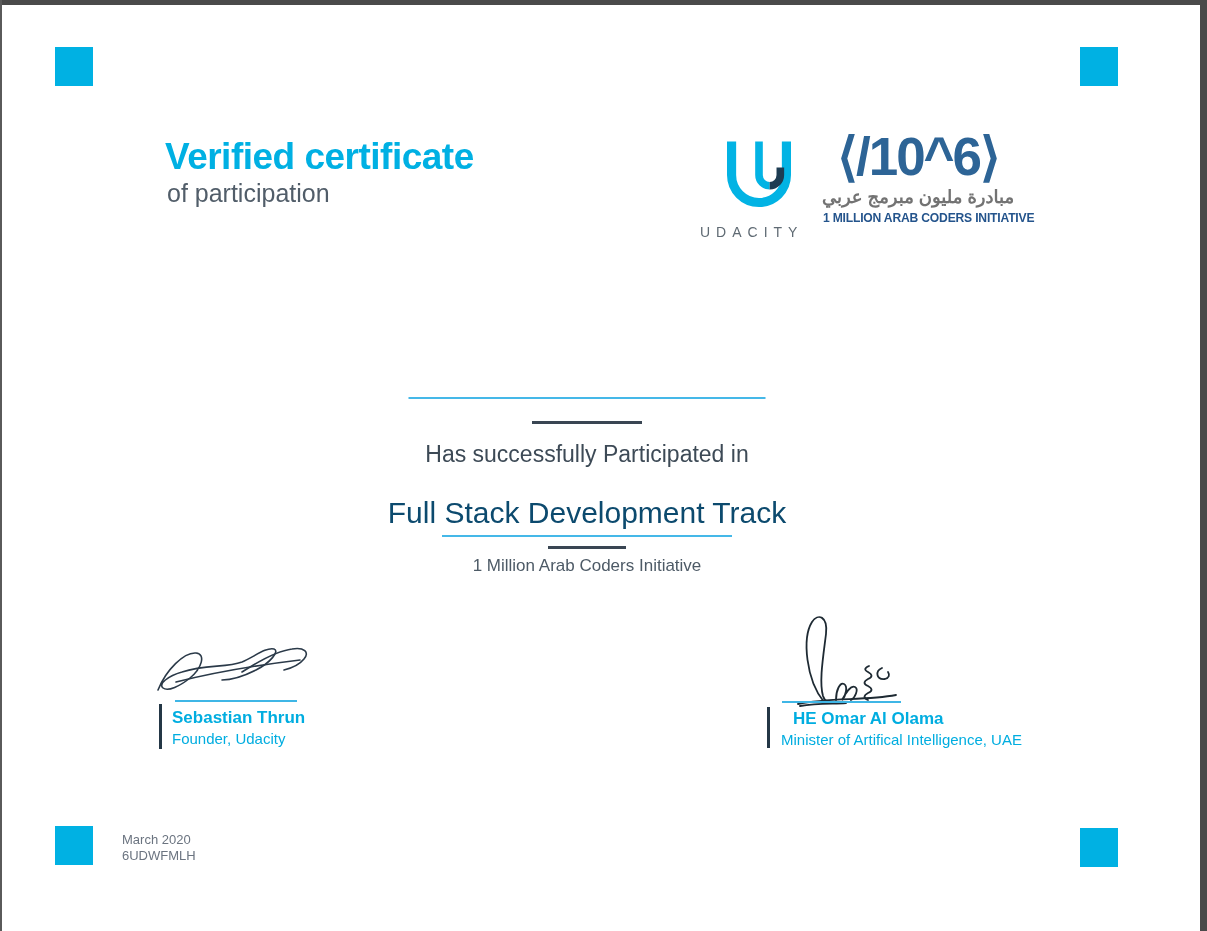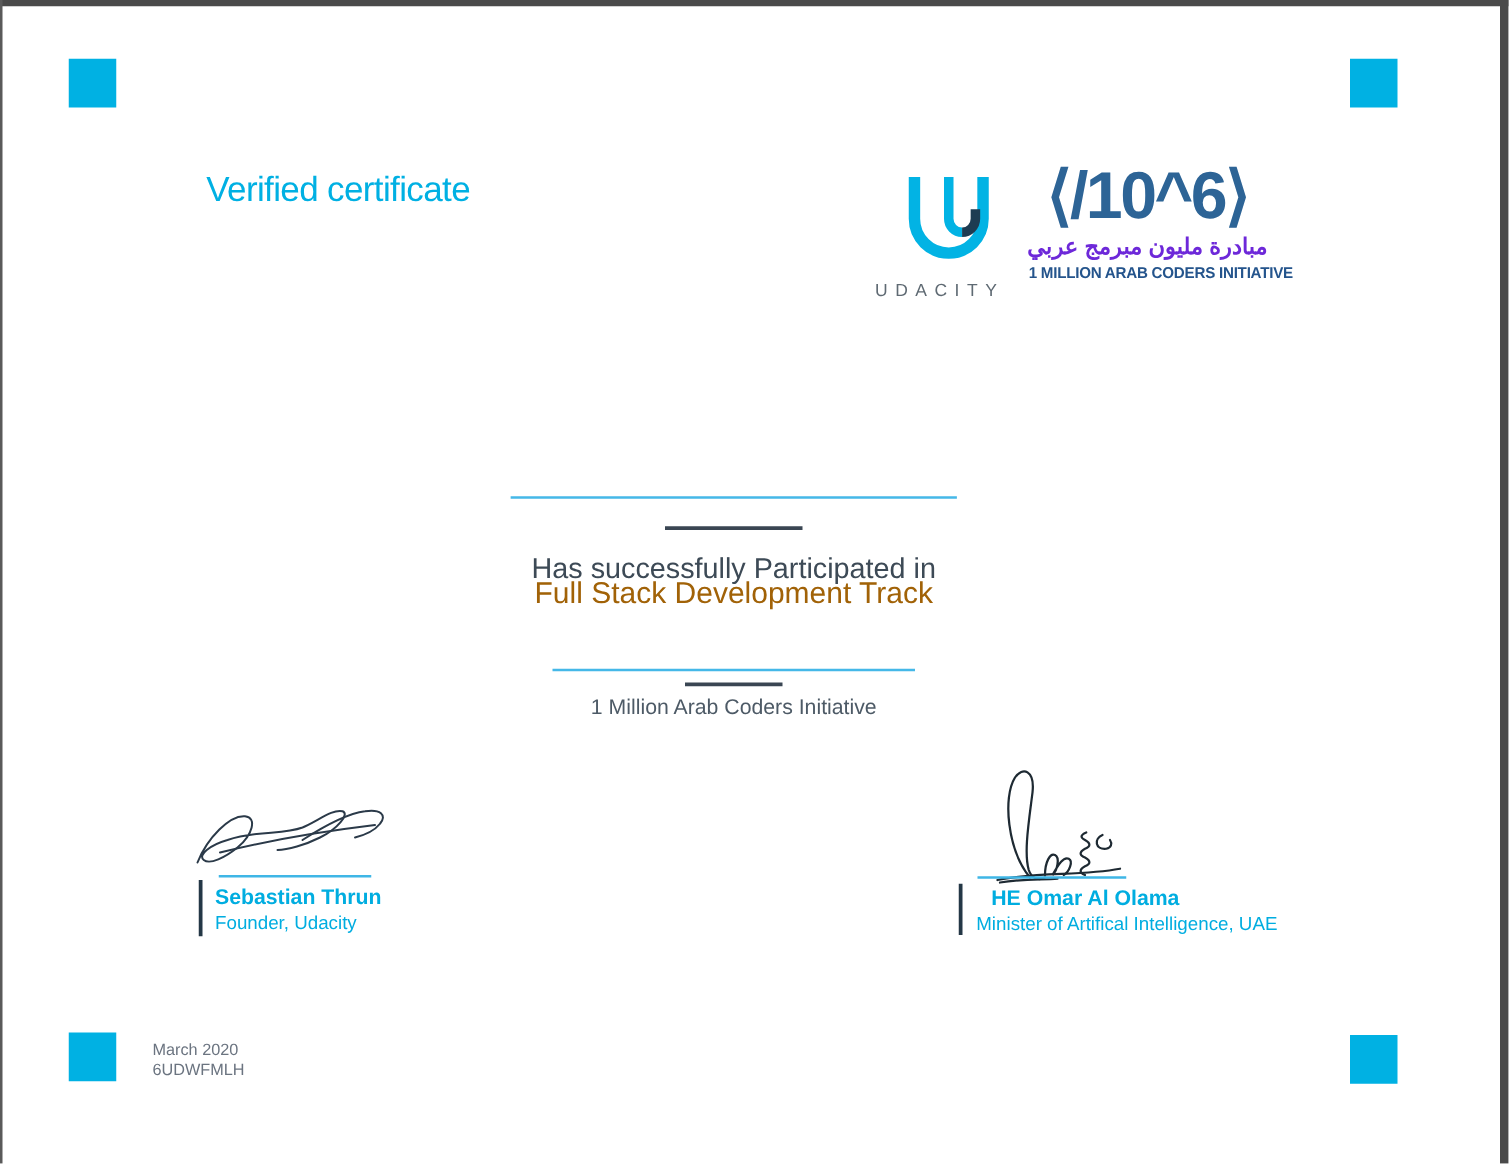--- a/index.html
+++ b/index.html
@@ -19,7 +19,7 @@
   .sq-bl { left:55px;  top:826px; }
   .sq-br { left:1080px; top:828px; }
 
-  .cert-title   { position:absolute; left:165px; top:136px; font-size:28px; font-weight:400; color:#00b0e3; letter-spacing:-0.5px; }
+  .cert-title   { position:absolute; left:165px; top:136px; font-size:37px; font-weight:700; color:#00b0e3; letter-spacing:-0.5px; }
   .cert-subtitle{ position:absolute; left:167px; top:179px; font-size:25px; font-weight:400; color:#515d69; }
 
   

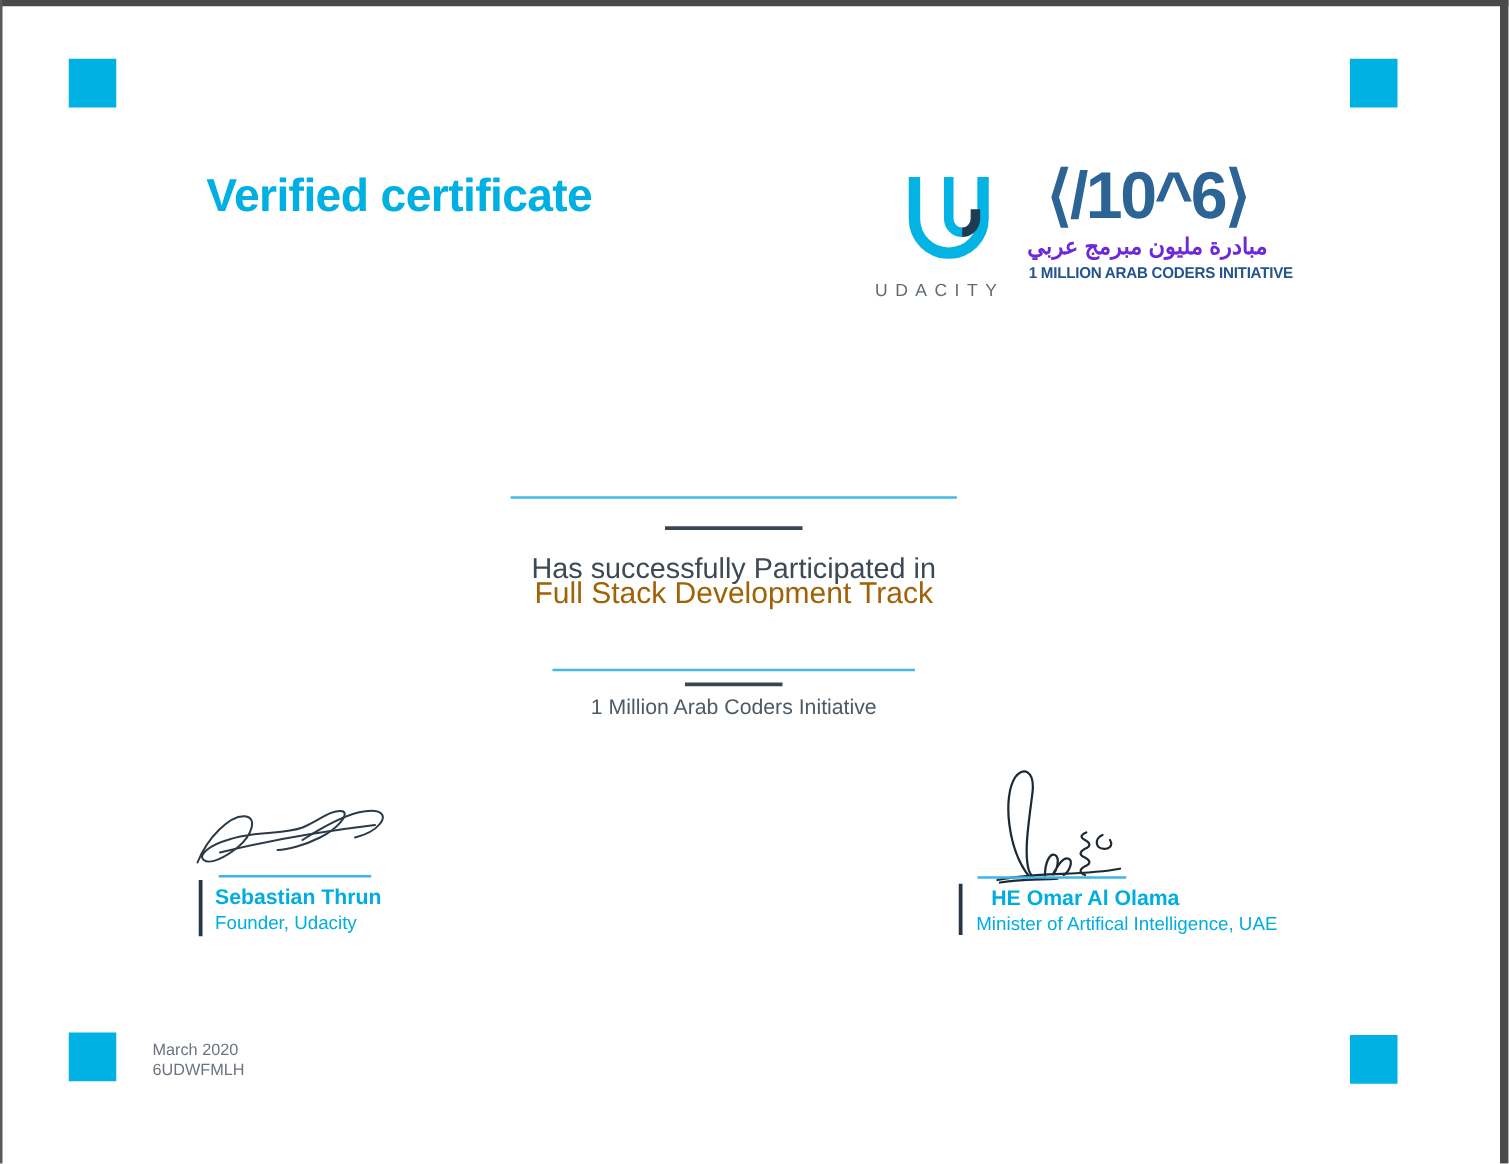--- a/index.html
+++ b/index.html
@@ -77,6 +77,7 @@
   <div class="corner-square sq-br"></div>
 
   <div class="cert-title">Verified certificate</div>
+  <div class="cert-subtitle">of participation</div>
 
   <svg class="udacity-logo" viewBox="0 0 100 105" aria-hidden="true">
     <path d="M14,6 L14,50 A36,36 0 0 0 86,50 L86,6" fill="none" stroke="#02b3e4" stroke-width="12"></path>

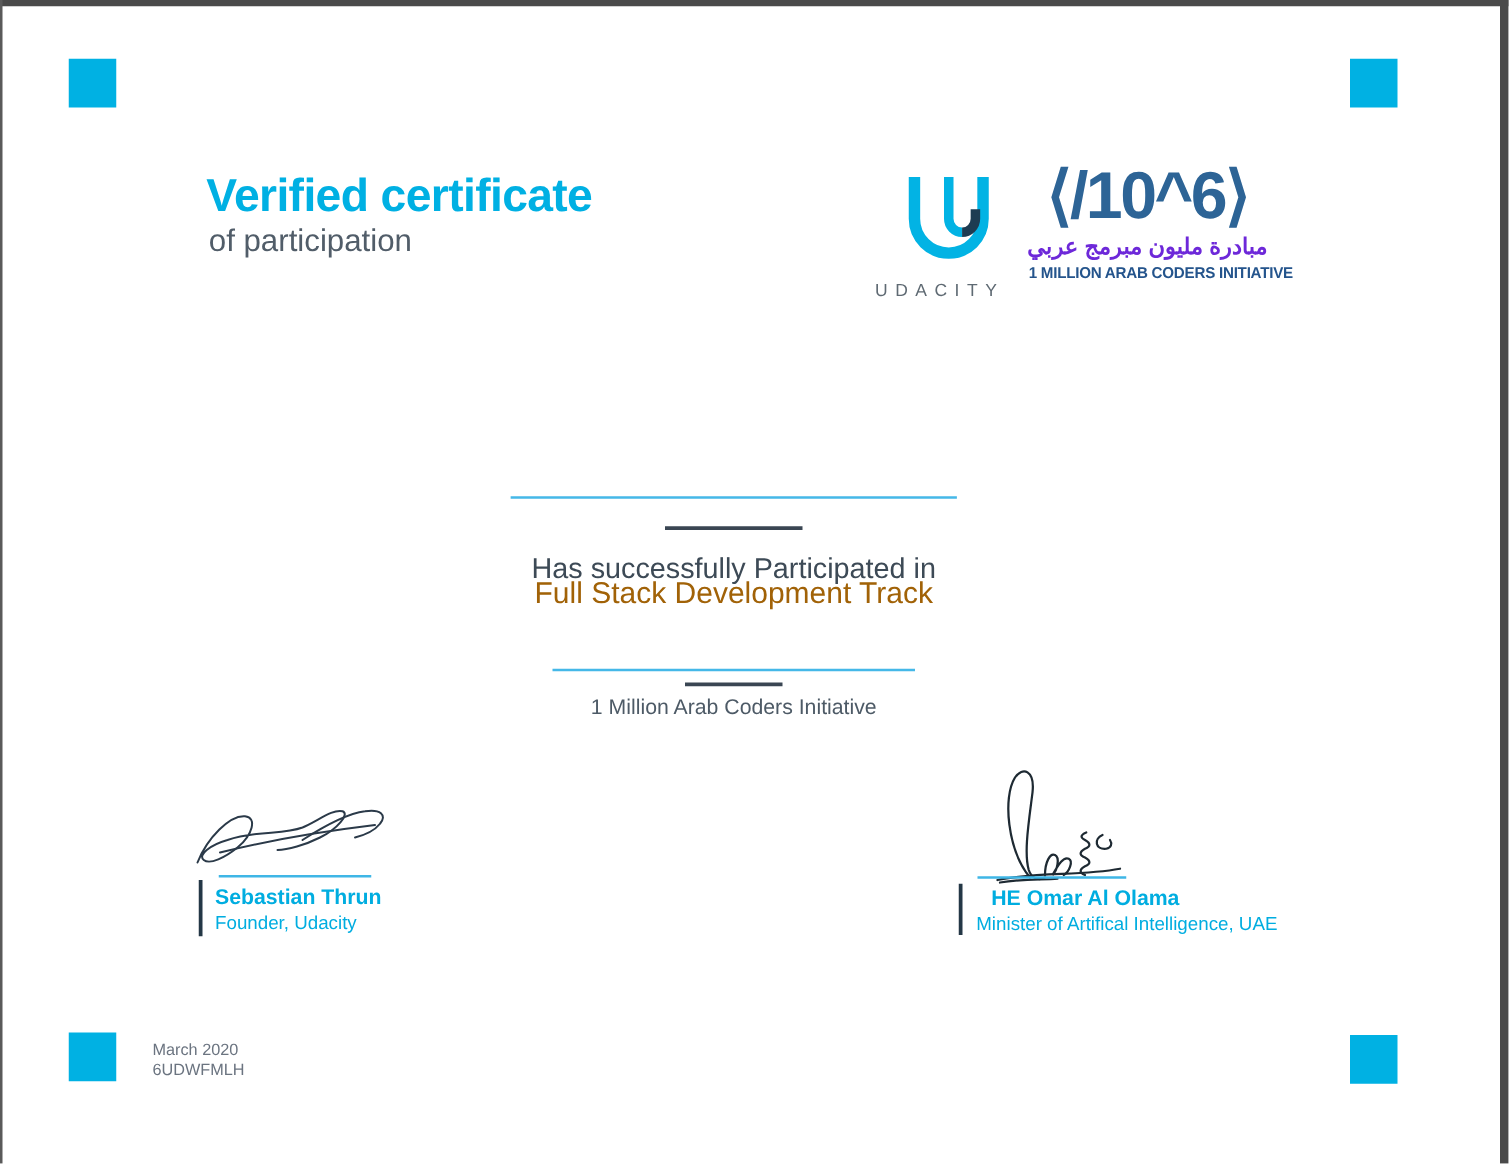--- a/index.html
+++ b/index.html
@@ -30,7 +30,7 @@
   
   .initiative { position:absolute; left:820px; top:128px; width:196px; text-align:center; }
   .initiative-logo { font-size:53px; font-weight:700; color:#2d6496; letter-spacing:-2px; line-height:1.1; white-space:nowrap; }
-  .initiative-arabic { margin-top:1px; font-size:18px; font-weight:700; color:#6d28d9; direction:rtl; line-height:1.2; }
+  .initiative-arabic { margin-top:1px; font-size:18px; font-weight:700; color:#737373; direction:rtl; line-height:1.2; }
   .initiative-english { margin-top:2px; font-size:12.5px; font-weight:700; color:#24548c; letter-spacing:-0.2px; white-space:nowrap; transform:scaleX(0.97); transform-origin:center; }
 
   .centered { position:absolute; left:587px; transform:translateX(-50%); white-space:nowrap; }

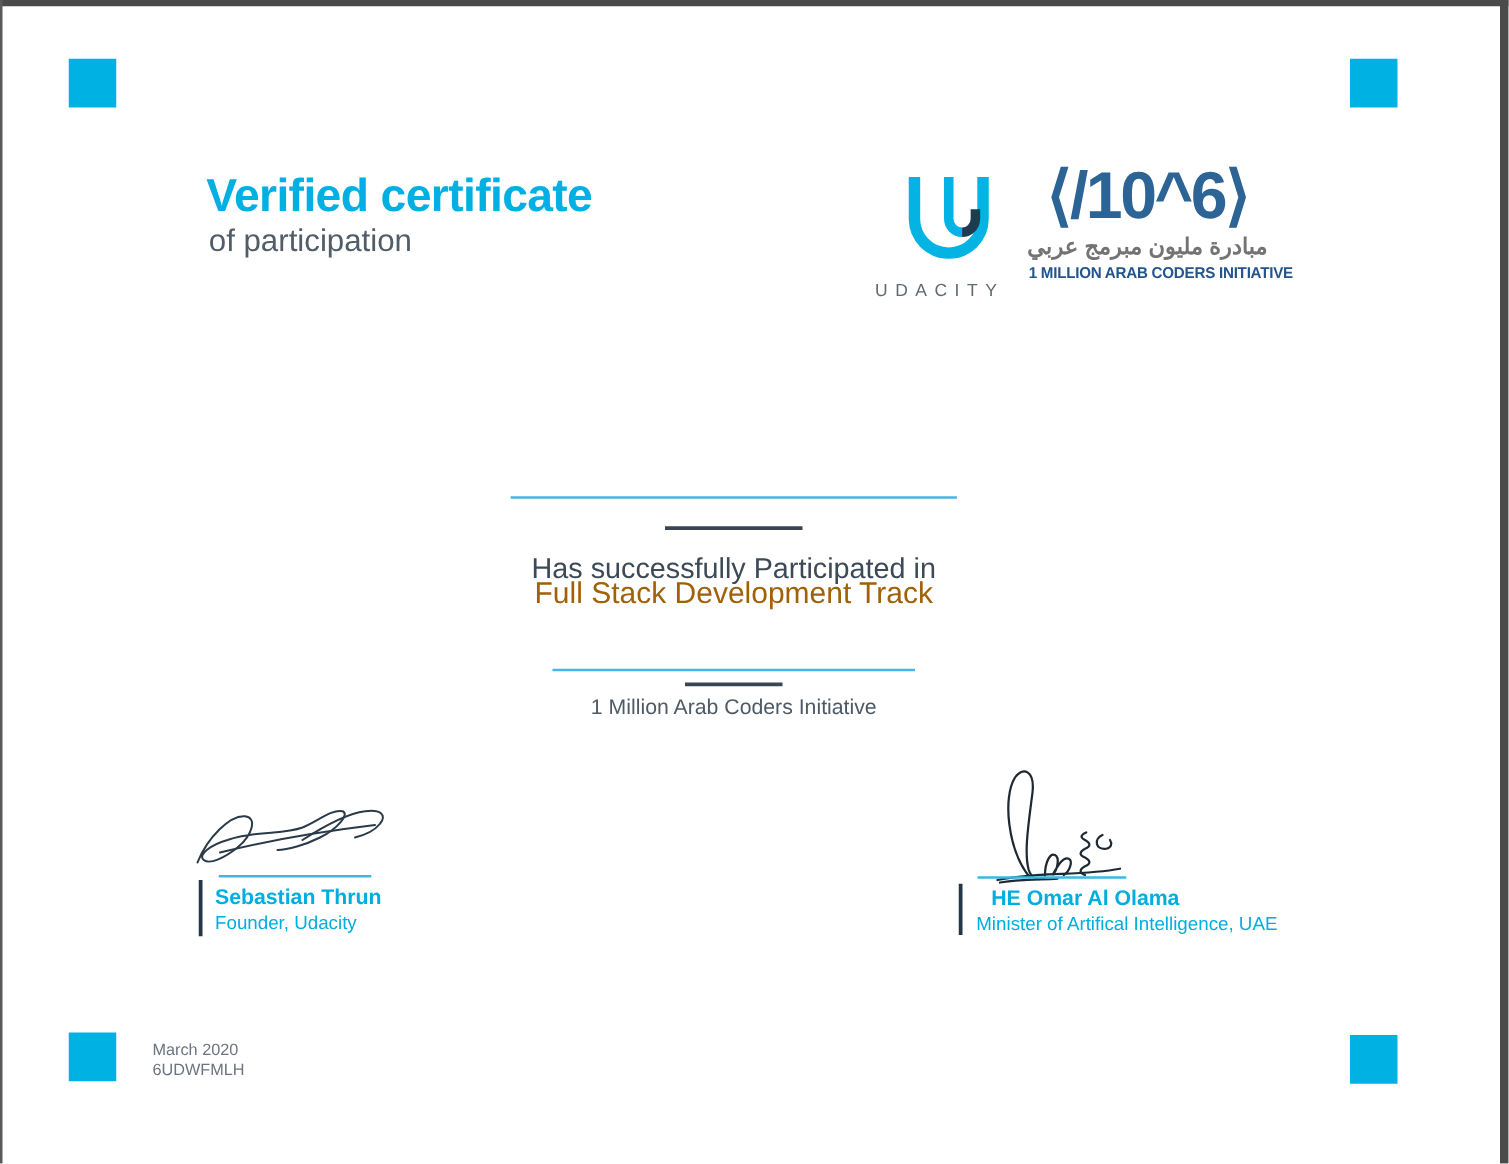--- a/index.html
+++ b/index.html
@@ -38,7 +38,7 @@
   .name-underline { top:397px; width:357px; height:2px; background:#45b8e8; }
   .divider-a      { top:421px; width:110px; height:3px; background:#3a4653; }
   .statement      { top:441px; font-size:23px; color:#3d4a56; }
-  .track-title    { top:461px; font-size:24px; color:#a16207; }
+  .track-title    { top:496px; font-size:30px; color:#0c4a6e; }
   .track-underline{ top:535px; width:290px; height:2px; background:#45b8e8; }
   .divider-b      { top:546px; width:78px; height:3px; background:#3a4653; }
   .program-name   { top:556px; font-size:17px; color:#4d5a66; }

